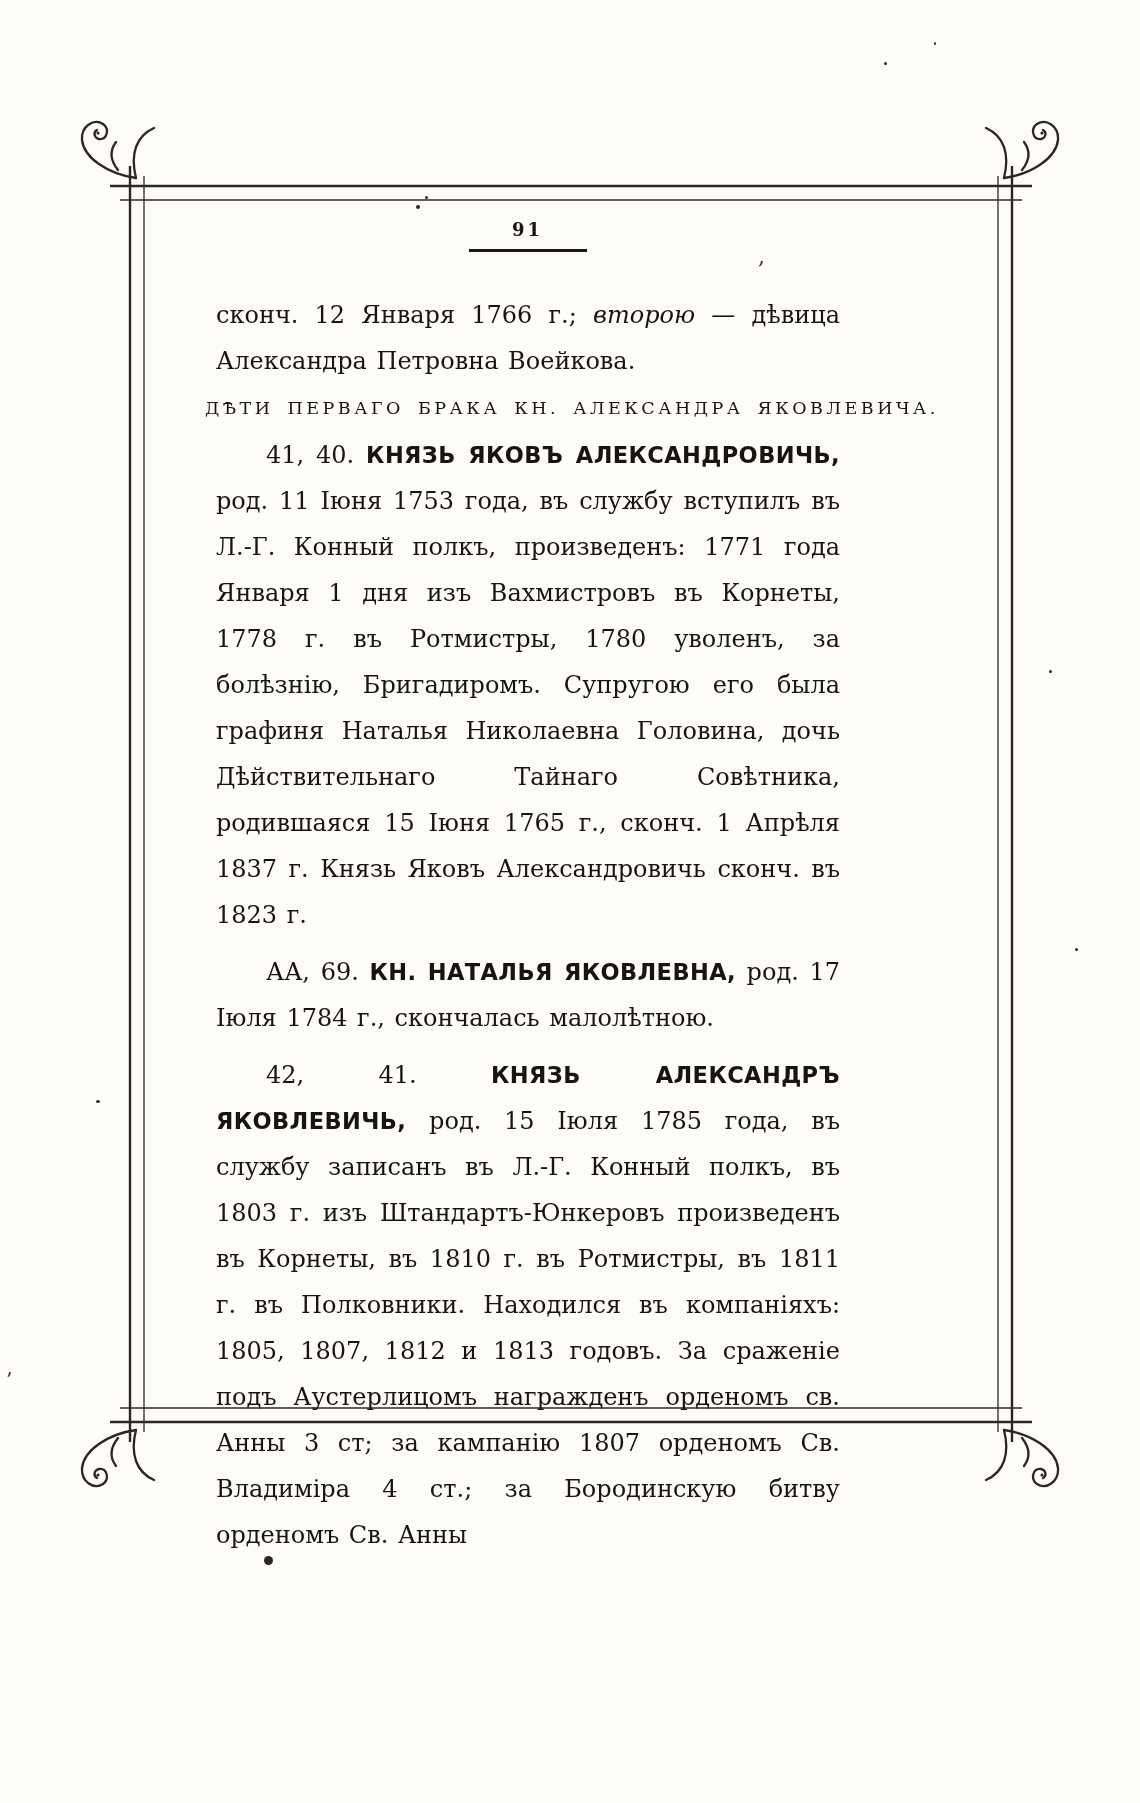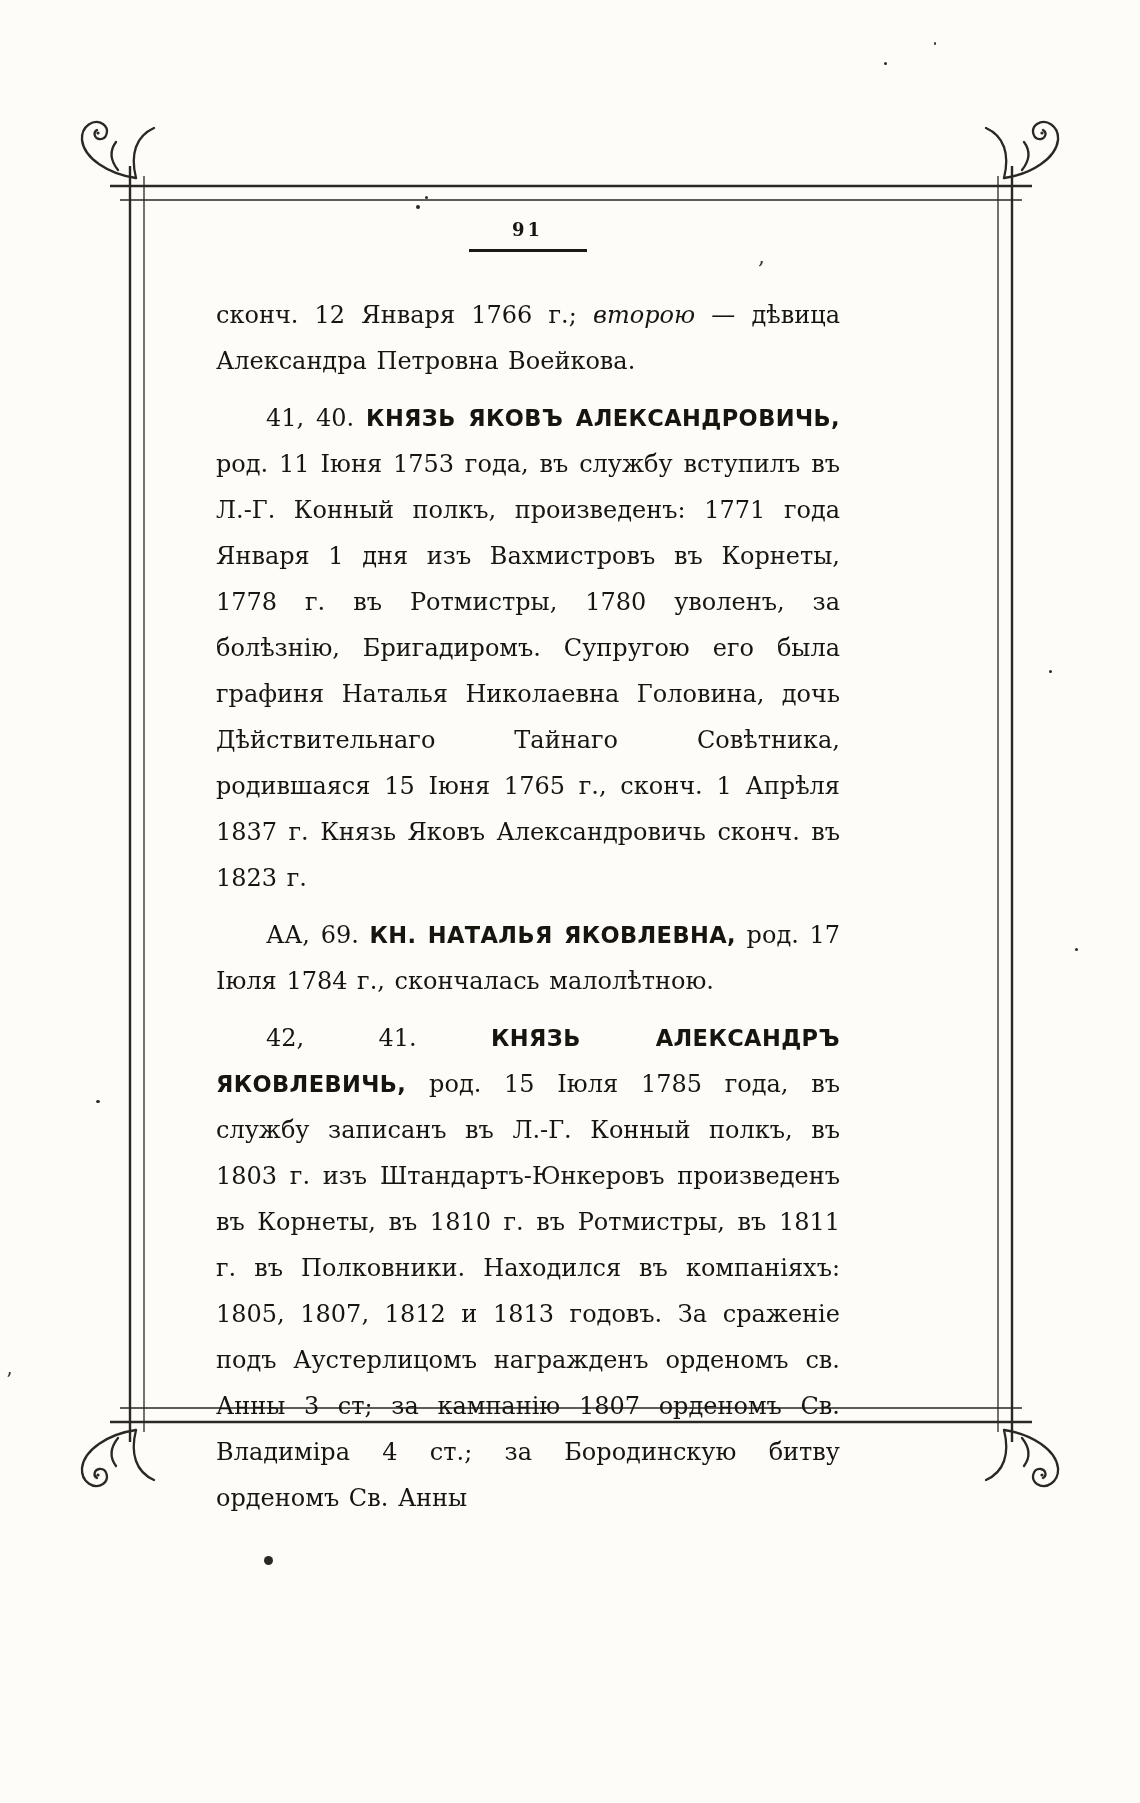--- a/index.html
+++ b/index.html
@@ -140,6 +140,7 @@
   <p class="body noindent m-after-p1"><span>сконч. 12 Января 1766 г.; </span><span class="italic">второю</span><span> — дѣвица Александра Петровна Воейкова.</span></p>
 
 
+  <p class="section-heading m-after-h">ДѢТИ ПЕРВАГО БРАКА КН. АЛЕКСАНДРА ЯКОВЛЕВИЧА.</p>
 
   <p class="body"><span>41, 40. </span><span class="fatname">КНЯЗЬ ЯКОВЪ АЛЕКСАНДРОВИЧЬ,</span><span> род. 11 Іюня 1753 года, въ службу вступилъ въ Л.-Г. Конный полкъ, произведенъ: 1771 года Января 1 дня изъ Вахмистровъ въ Корнеты, 1778 г. въ Ротмистры, 1780 уволенъ, за болѣзнію, Бригадиромъ. Супругою его была графиня Наталья Николаевна Головина, дочь Дѣйствительнаго Тайнаго Совѣтника, родившаяся 15 Іюня 1765 г., сконч. 1 Апрѣля 1837 г. Князь Яковъ Александровичь сконч. въ 1823 г.</span></p>
 

